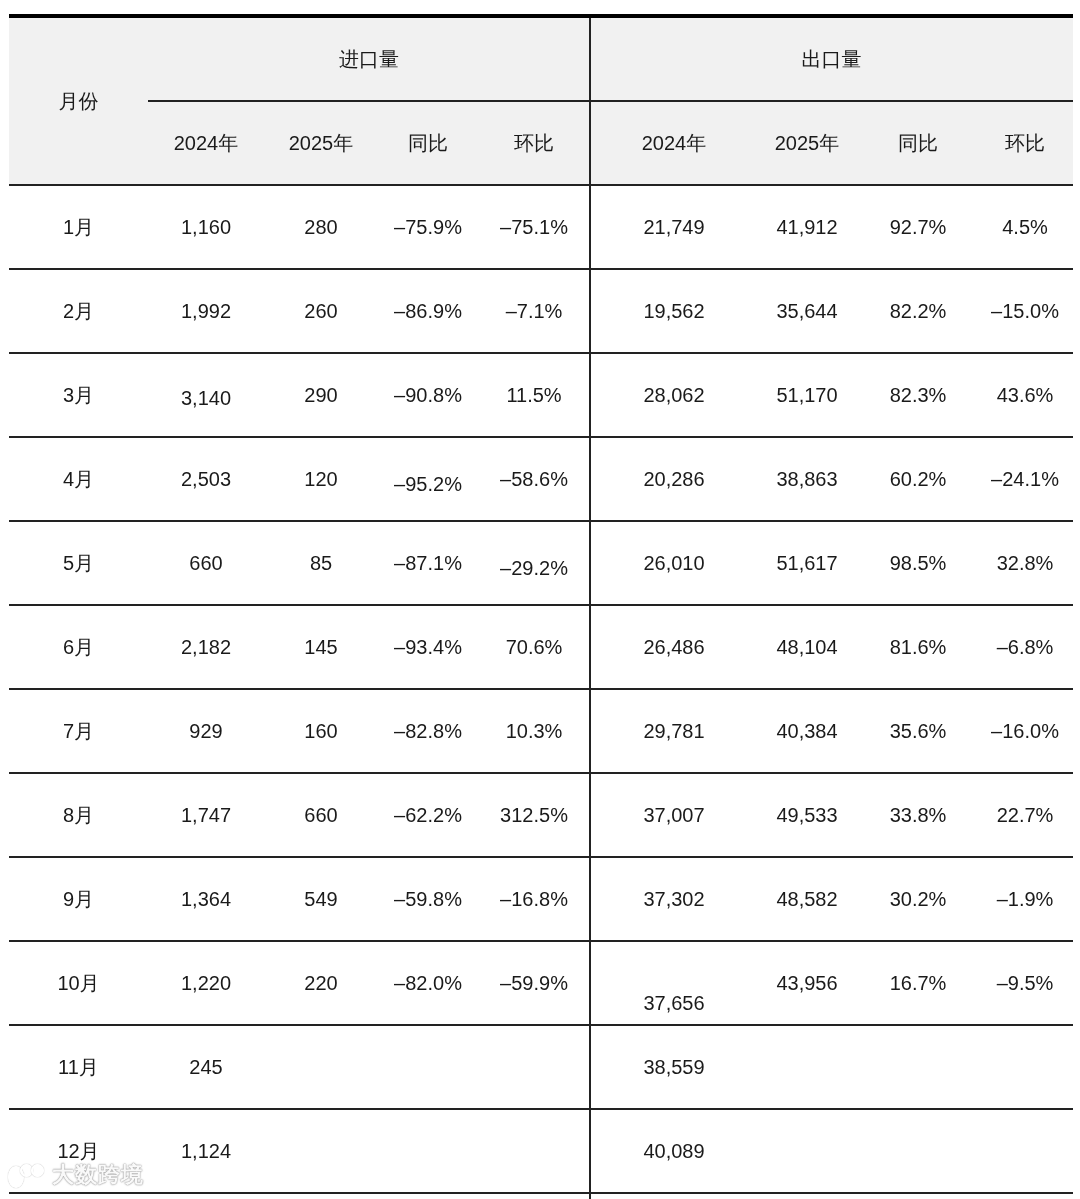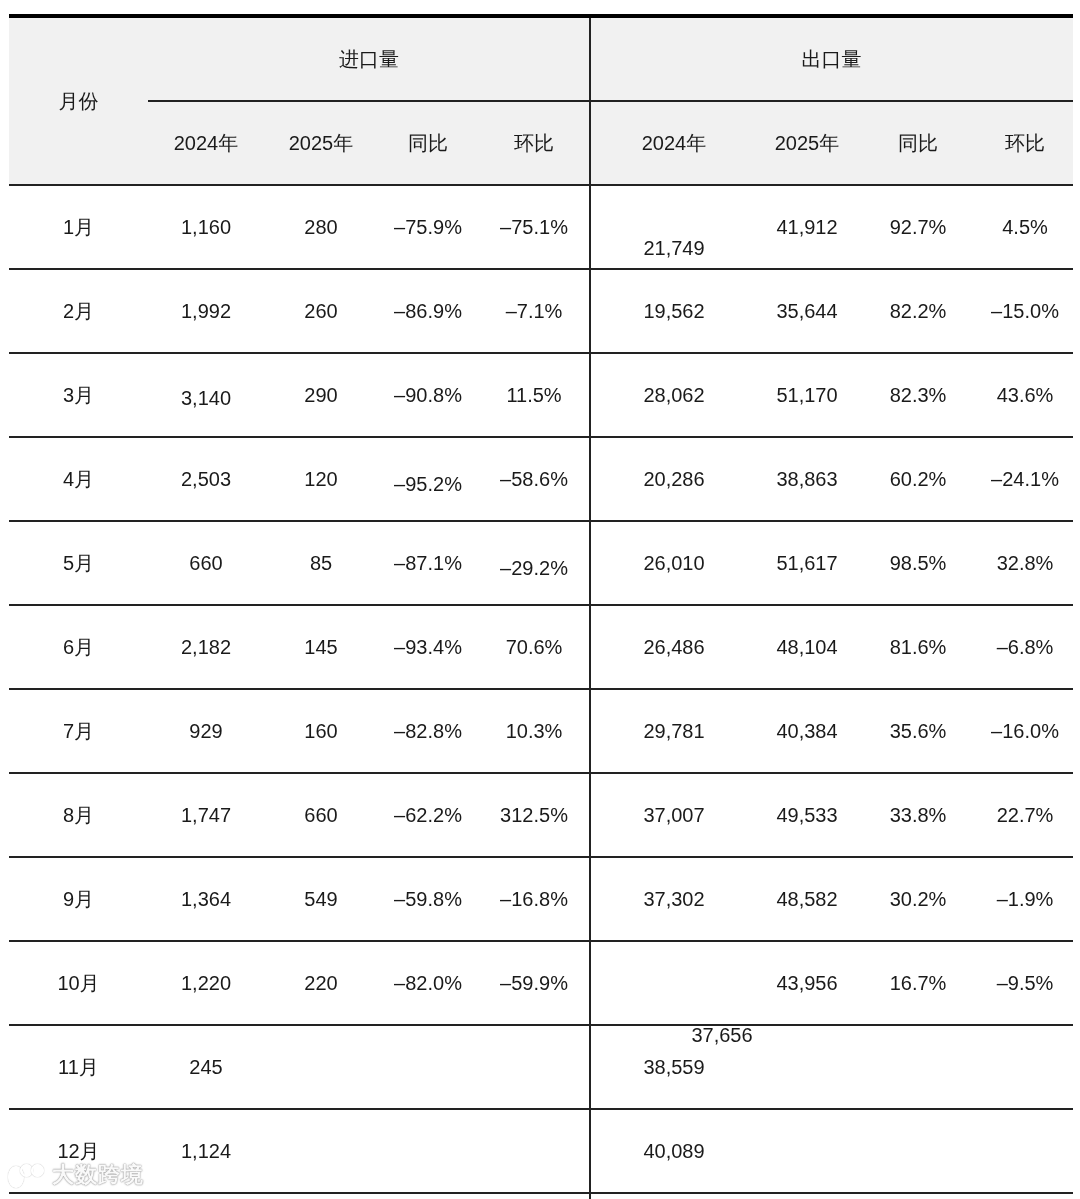--- a/index.html
+++ b/index.html
@@ -50,7 +50,7 @@
       <div class="cell" style="left: 255px; top: 172px; width: 114px; height: 82px;">280</div>
       <div class="cell" style="left: 369px; top: 172px; width: 100px; height: 82px;">–75.9%</div>
       <div class="cell" style="left: 469px; top: 172px; width: 112px; height: 82px;">–75.1%</div>
-      <div class="cell" style="left: 581px; top: 172px; width: 168px; height: 82px; margin-top: 21px;">21,749</div>
+      <div class="cell" style="left: 581px; top: 172px; width: 168px; height: 82px;">21,749</div>
       <div class="cell" style="left: 731px; top: 172px; width: 134px; height: 82px;">41,912</div>
       <div class="cell" style="left: 859px; top: 172px; width: 100px; height: 82px;">92.7%</div>
       <div class="cell" style="left: 966px; top: 172px; width: 100px; height: 82px;">4.5%</div>

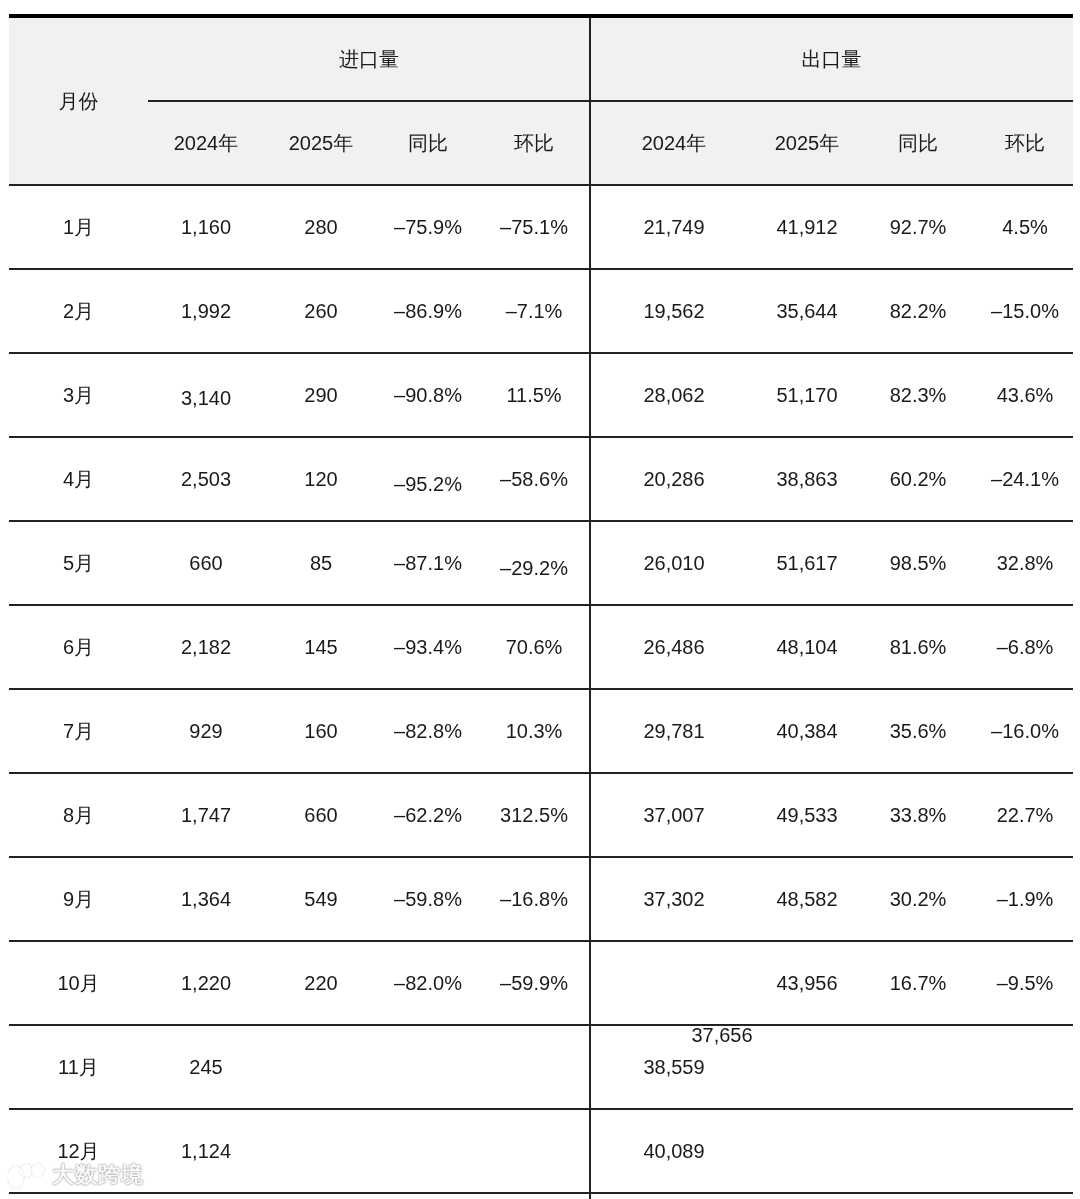--- a/index.html
+++ b/index.html
@@ -140,7 +140,7 @@
       <div class="cell" style="left: 255px; top: 928px; width: 114px; height: 82px;">220</div>
       <div class="cell" style="left: 369px; top: 928px; width: 100px; height: 82px;">–82.0%</div>
       <div class="cell" style="left: 469px; top: 928px; width: 112px; height: 82px;">–59.9%</div>
-      <div class="cell" style="left: 581px; top: 980px; width: 168px; height: 82px; margin-left: 48px;">37,656</div>
+      <div class="cell" style="left: 581px; top: 948px; width: 168px; height: 82px;">37,656</div>
       <div class="cell" style="left: 731px; top: 928px; width: 134px; height: 82px;">43,956</div>
       <div class="cell" style="left: 859px; top: 928px; width: 100px; height: 82px;">16.7%</div>
       <div class="cell" style="left: 966px; top: 928px; width: 100px; height: 82px;">–9.5%</div>

